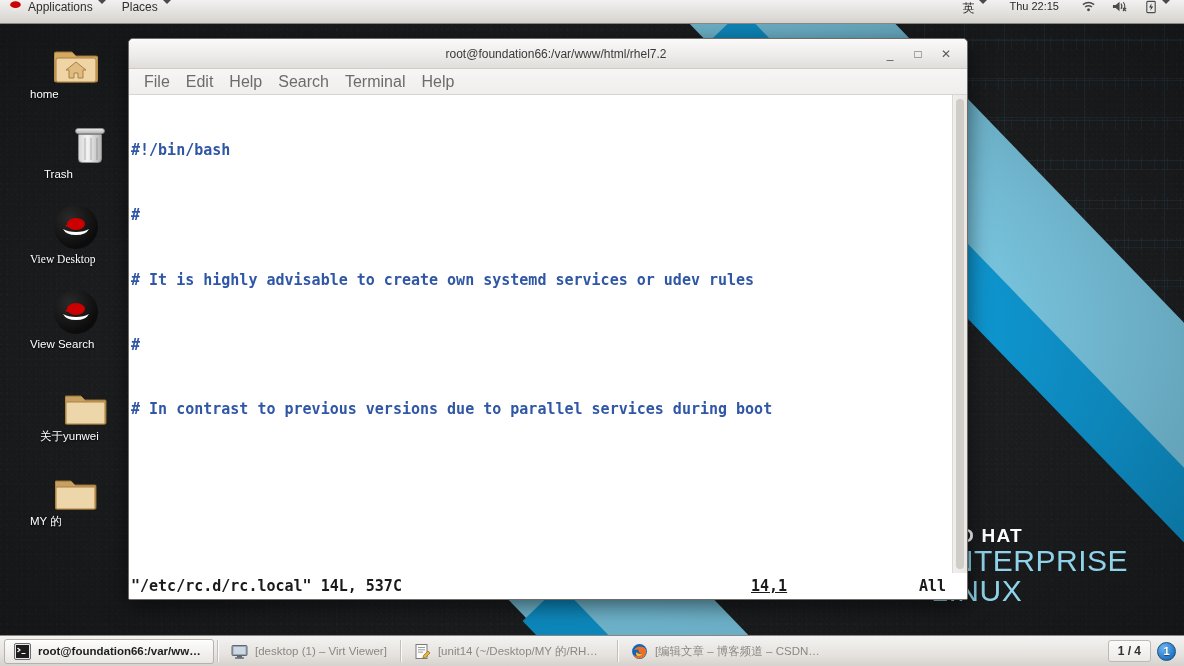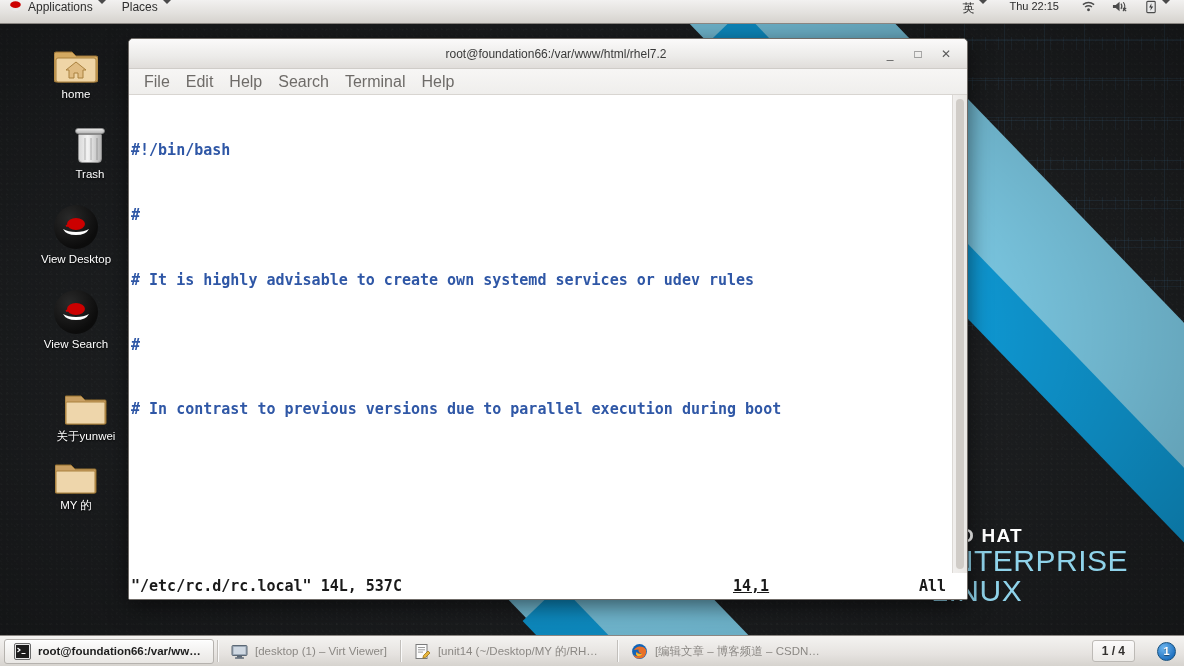--- a/index.html
+++ b/index.html
@@ -126,7 +126,7 @@
 
   
   .desk-icon{
-    position:absolute; width:92px; text-align:center; cursor:default;
+    position:absolute; width:92px; text-align:left; cursor:default;
     user-select:none;
   }
   .desk-icon .ic{ height:46px; display:flex; align-items:flex-end; justify-content:center; }

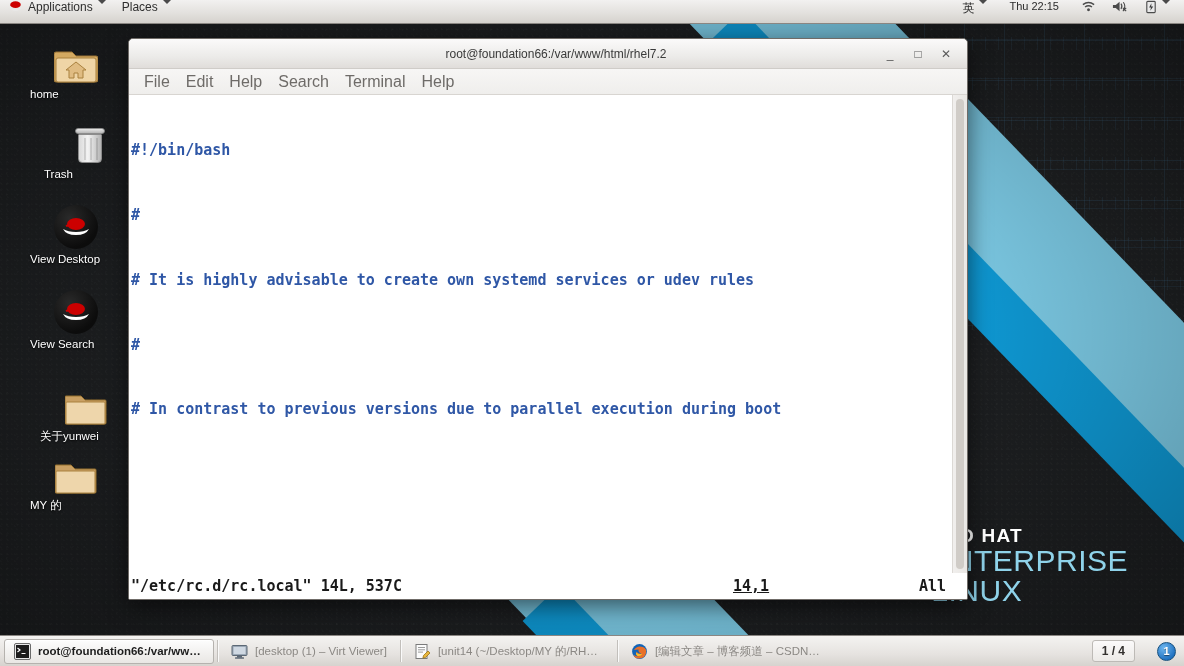--- a/index.html
+++ b/index.html
@@ -319,7 +319,7 @@
   <div class="lb">Trash</div>
 </div>
 
-<div class="desk-icon" style="left:30px; top:203px;">
+<div class="desk-icon" style="left:30px; top:203px;font-family:Liberation Serif, serif;">
   <div class="ic">
     <div class="rh-disc">
       <svg width="32" height="22" viewBox="0 0 32 22">

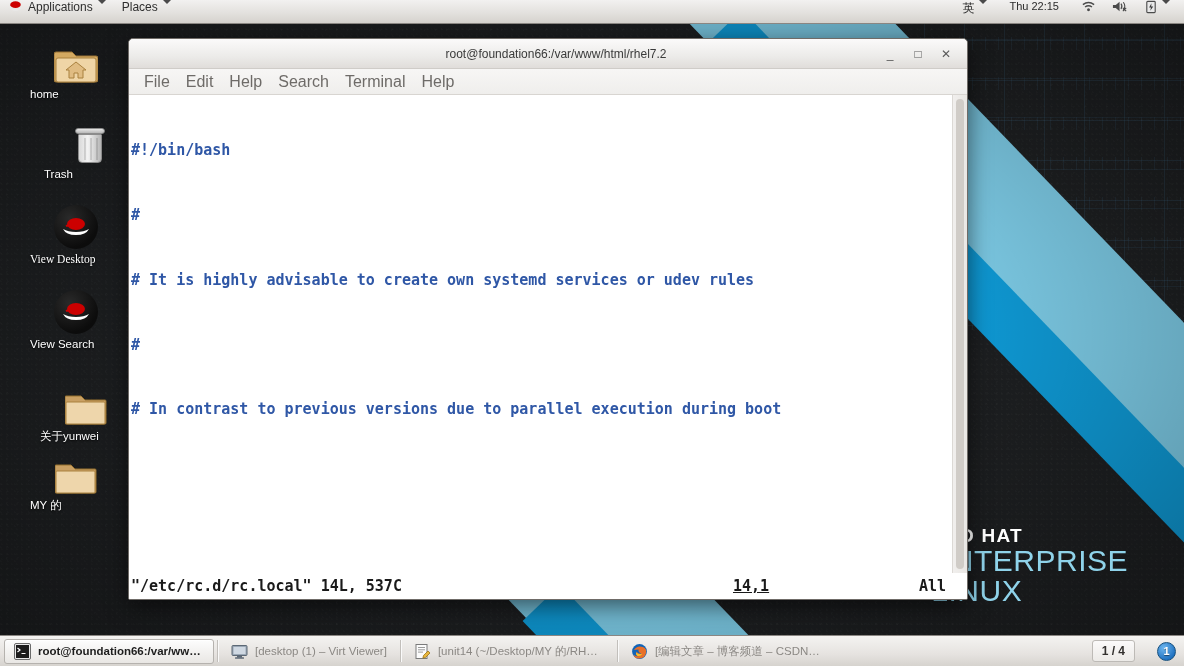--- a/index.html
+++ b/index.html
@@ -453,7 +453,7 @@
       <div class="ln comment">#</div>
       <div class="ln comment"># It is highly advisable to create own systemd services or udev rules</div>
       <div class="ln comment">#</div>
-      <div class="ln comment"># In contrast to previous versions due to parallel execution during boot</div>
+      <div class="ln comment"># In contrast to previous versions due to parallel services during boot</div>
       
       
       

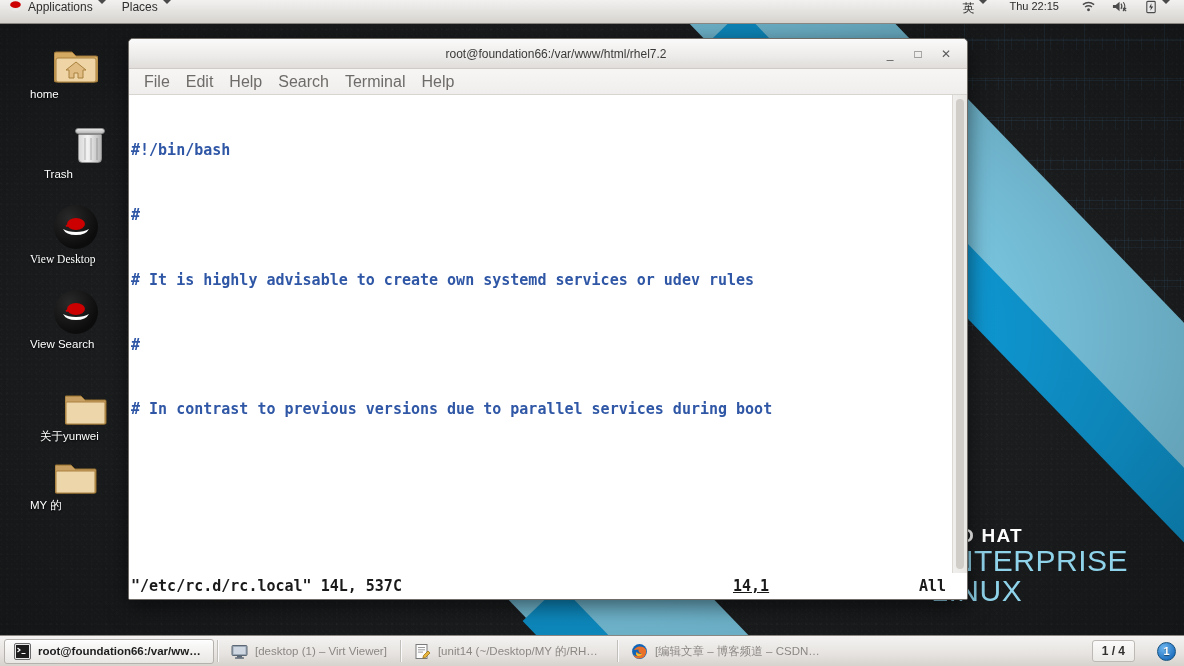--- a/index.html
+++ b/index.html
@@ -355,7 +355,7 @@
   <div class="lb">关于yunwei</div>
 </div>
 
-<div class="desk-icon" style="left:30px; top:449px;">
+<div class="desk-icon" style="left:30px; top:465px;">
   <div class="ic">
     <svg width="42" height="34" viewBox="0 0 42 34">
       <path d="M1 4 h15 l4 4 h20 a1 1 0 0 1 1 1 v22 a1 1 0 0 1 -1 1 H1 a1 1 0 0 1 -1 -1 V5 a1 1 0 0 1 1 -1z" fill="#c9a063" stroke="#96702f" stroke-width="1"></path>

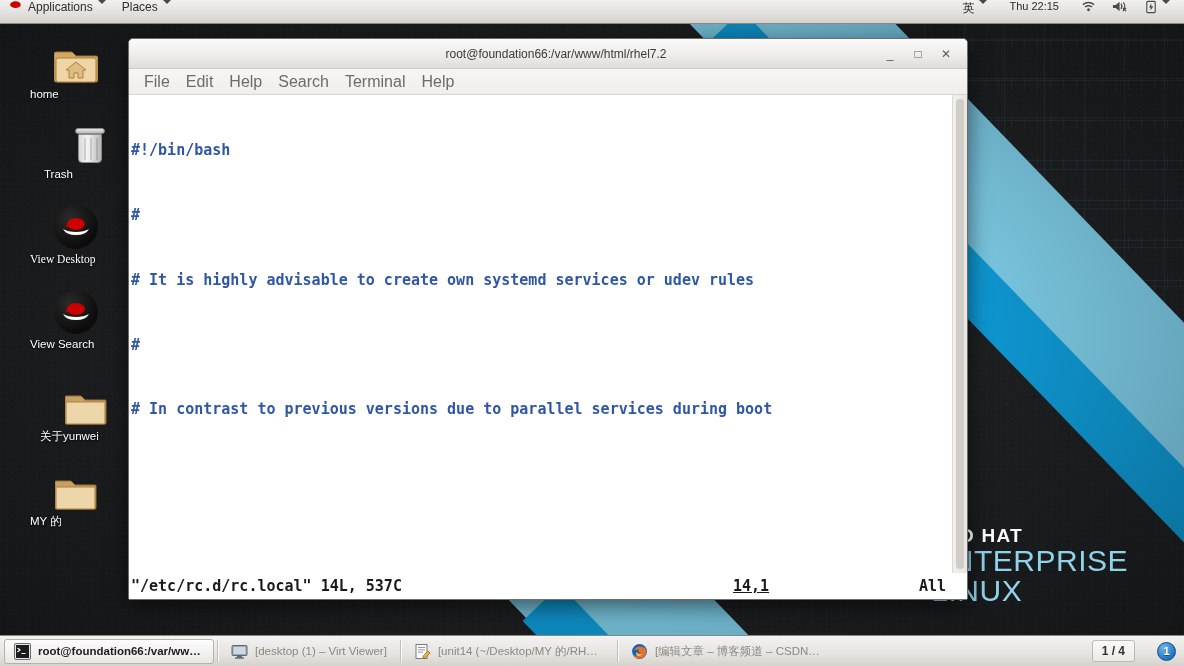--- a/index.html
+++ b/index.html
@@ -238,7 +238,7 @@
     display:flex; align-items:center; padding-left:2px; position:relative;
     border-top:0;
   }
-  #tw-status .pos{ position:absolute; left:604px;text-decoration:underline; }
+  #tw-status .pos{ position:absolute; left:622px;text-decoration:underline; }
   #tw-status .all{ position:absolute; left:790px; }
 
   

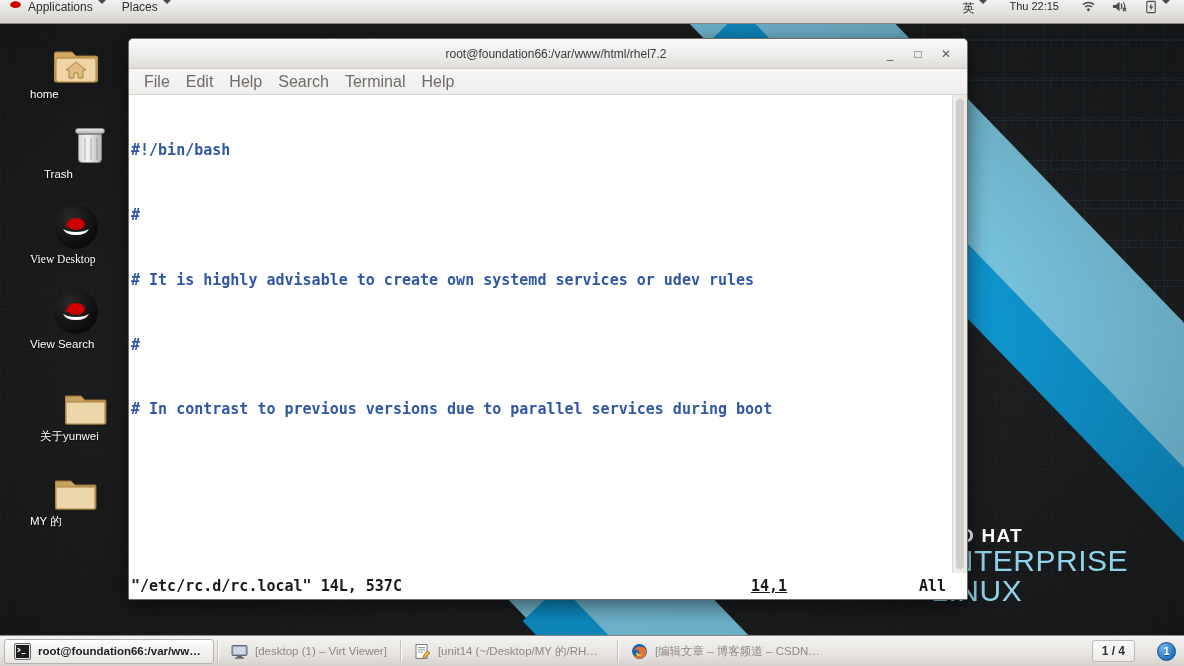--- a/index.html
+++ b/index.html
@@ -264,7 +264,7 @@
   .task .tlabel{ overflow:hidden; text-overflow:ellipsis; }
   .sep{ width:1px; height:22px; background:#c2bfbb; box-shadow:1px 0 0 #fafafa; }
   .tico{ width:17px;height:17px;flex:0 0 17px; display:block; }
-  #ws-area{ margin-left:auto; display:flex; align-items:center; gap:22px; padding-right:4px;text-align:center; }
+  #ws-area{ margin-left:auto; display:flex; align-items:center; gap:6px; padding-right:4px;text-align:center; }
   #ws-count{
     font-size:12px; color:#33312f; font-weight:bold;
     padding:3px 9px; border:1px solid #bdbab6; border-radius:3px;

